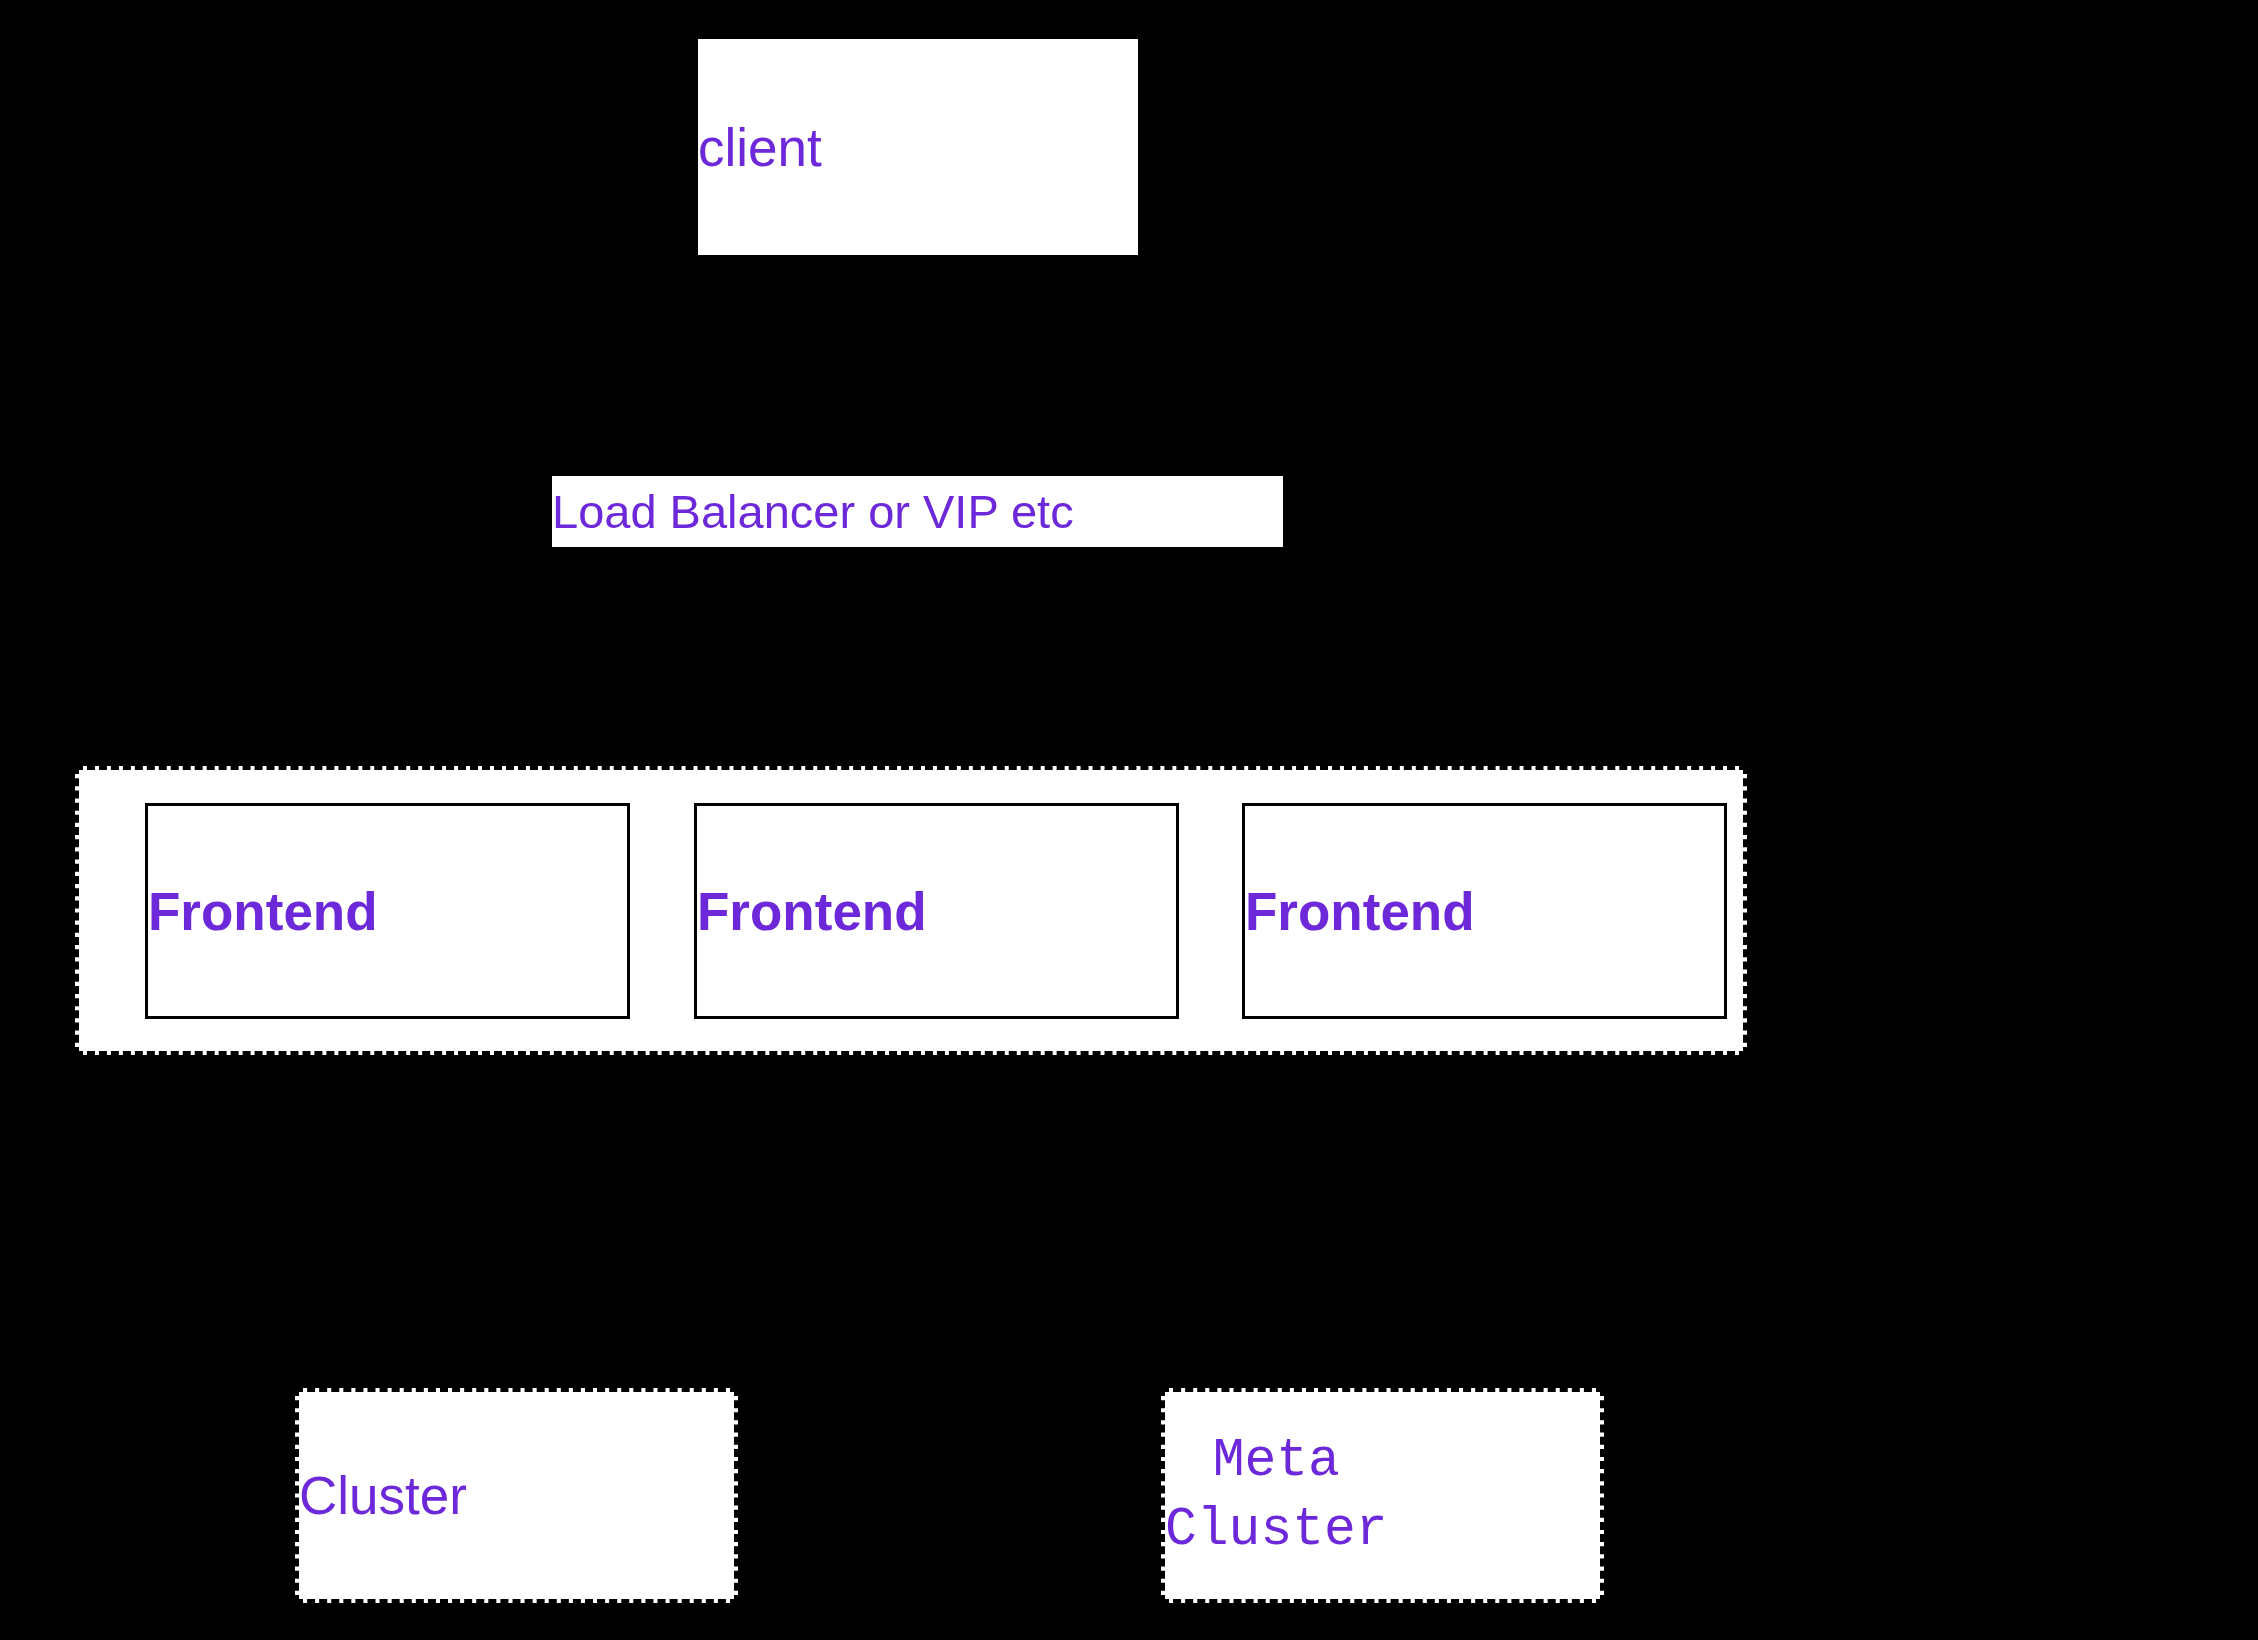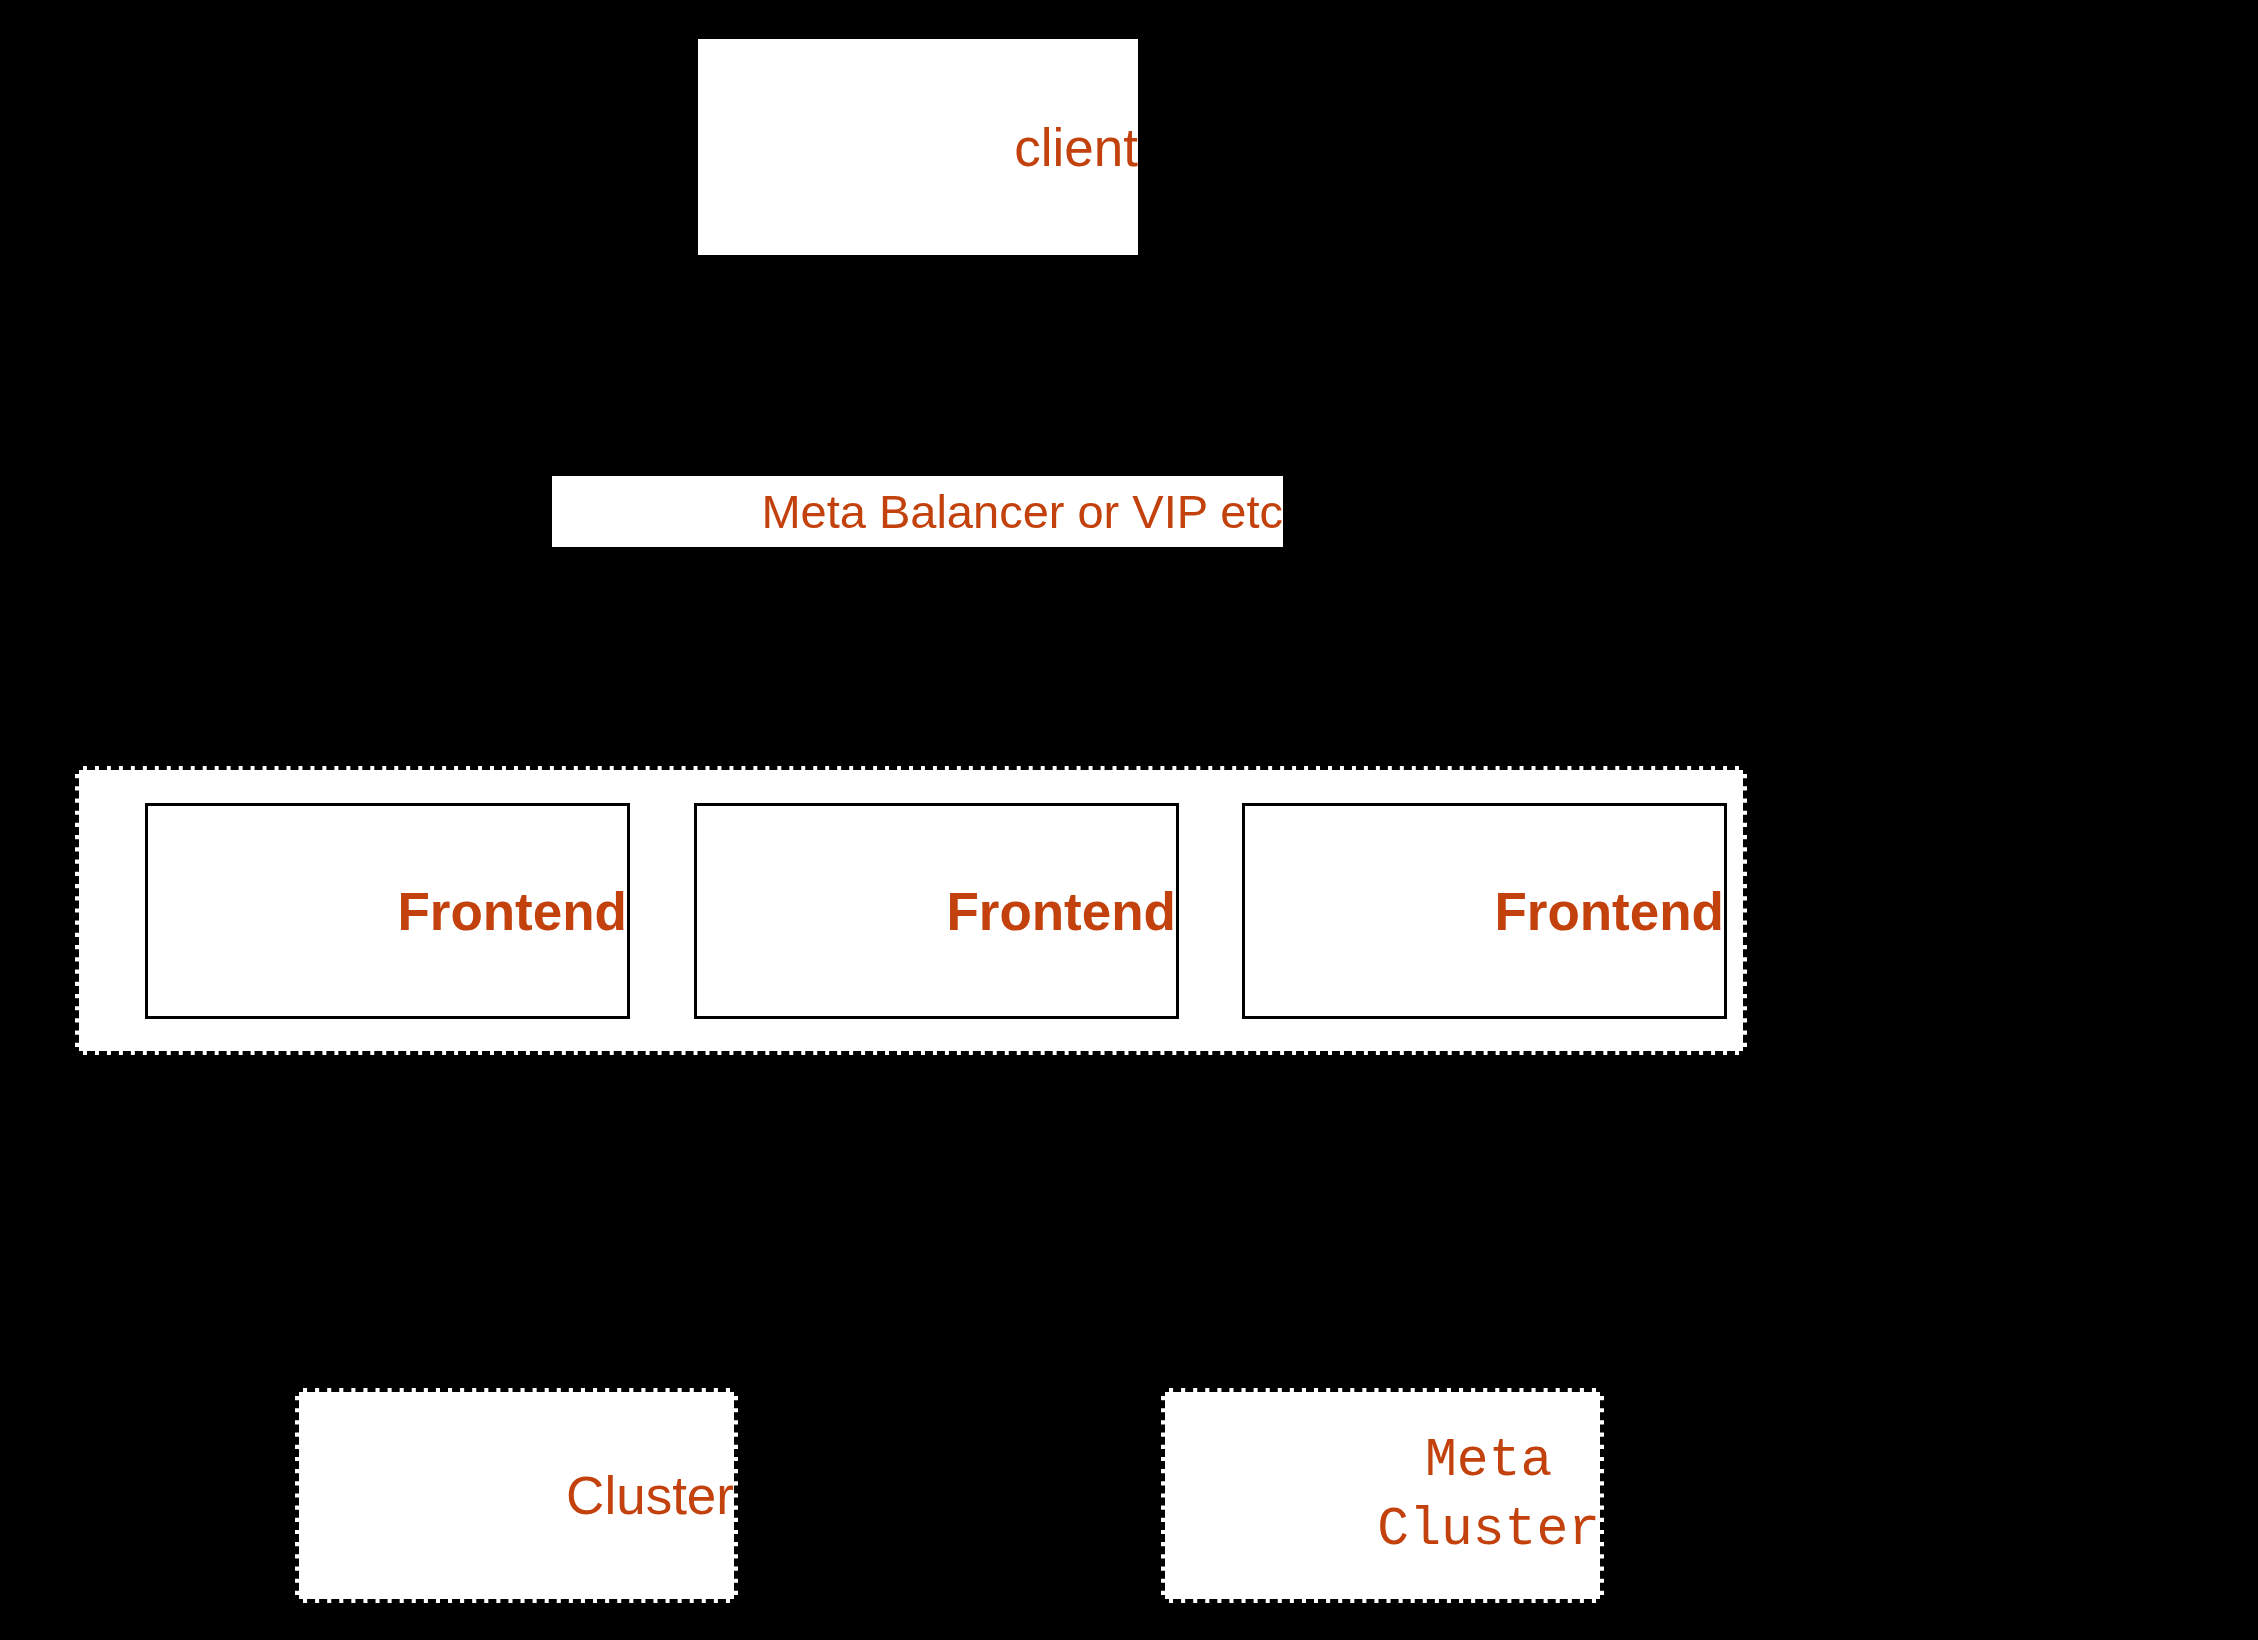--- a/index.html
+++ b/index.html
@@ -17,10 +17,10 @@
   .node {
     position: absolute;
     background: #ffffff;
-    color: #c2410c;
+    color: #6d28d9;
     display: flex;
     align-items: center;
-    justify-content: flex-end;
+    justify-content: flex-start;
     text-align: center;
     box-sizing: border-box;
     white-space: nowrap;

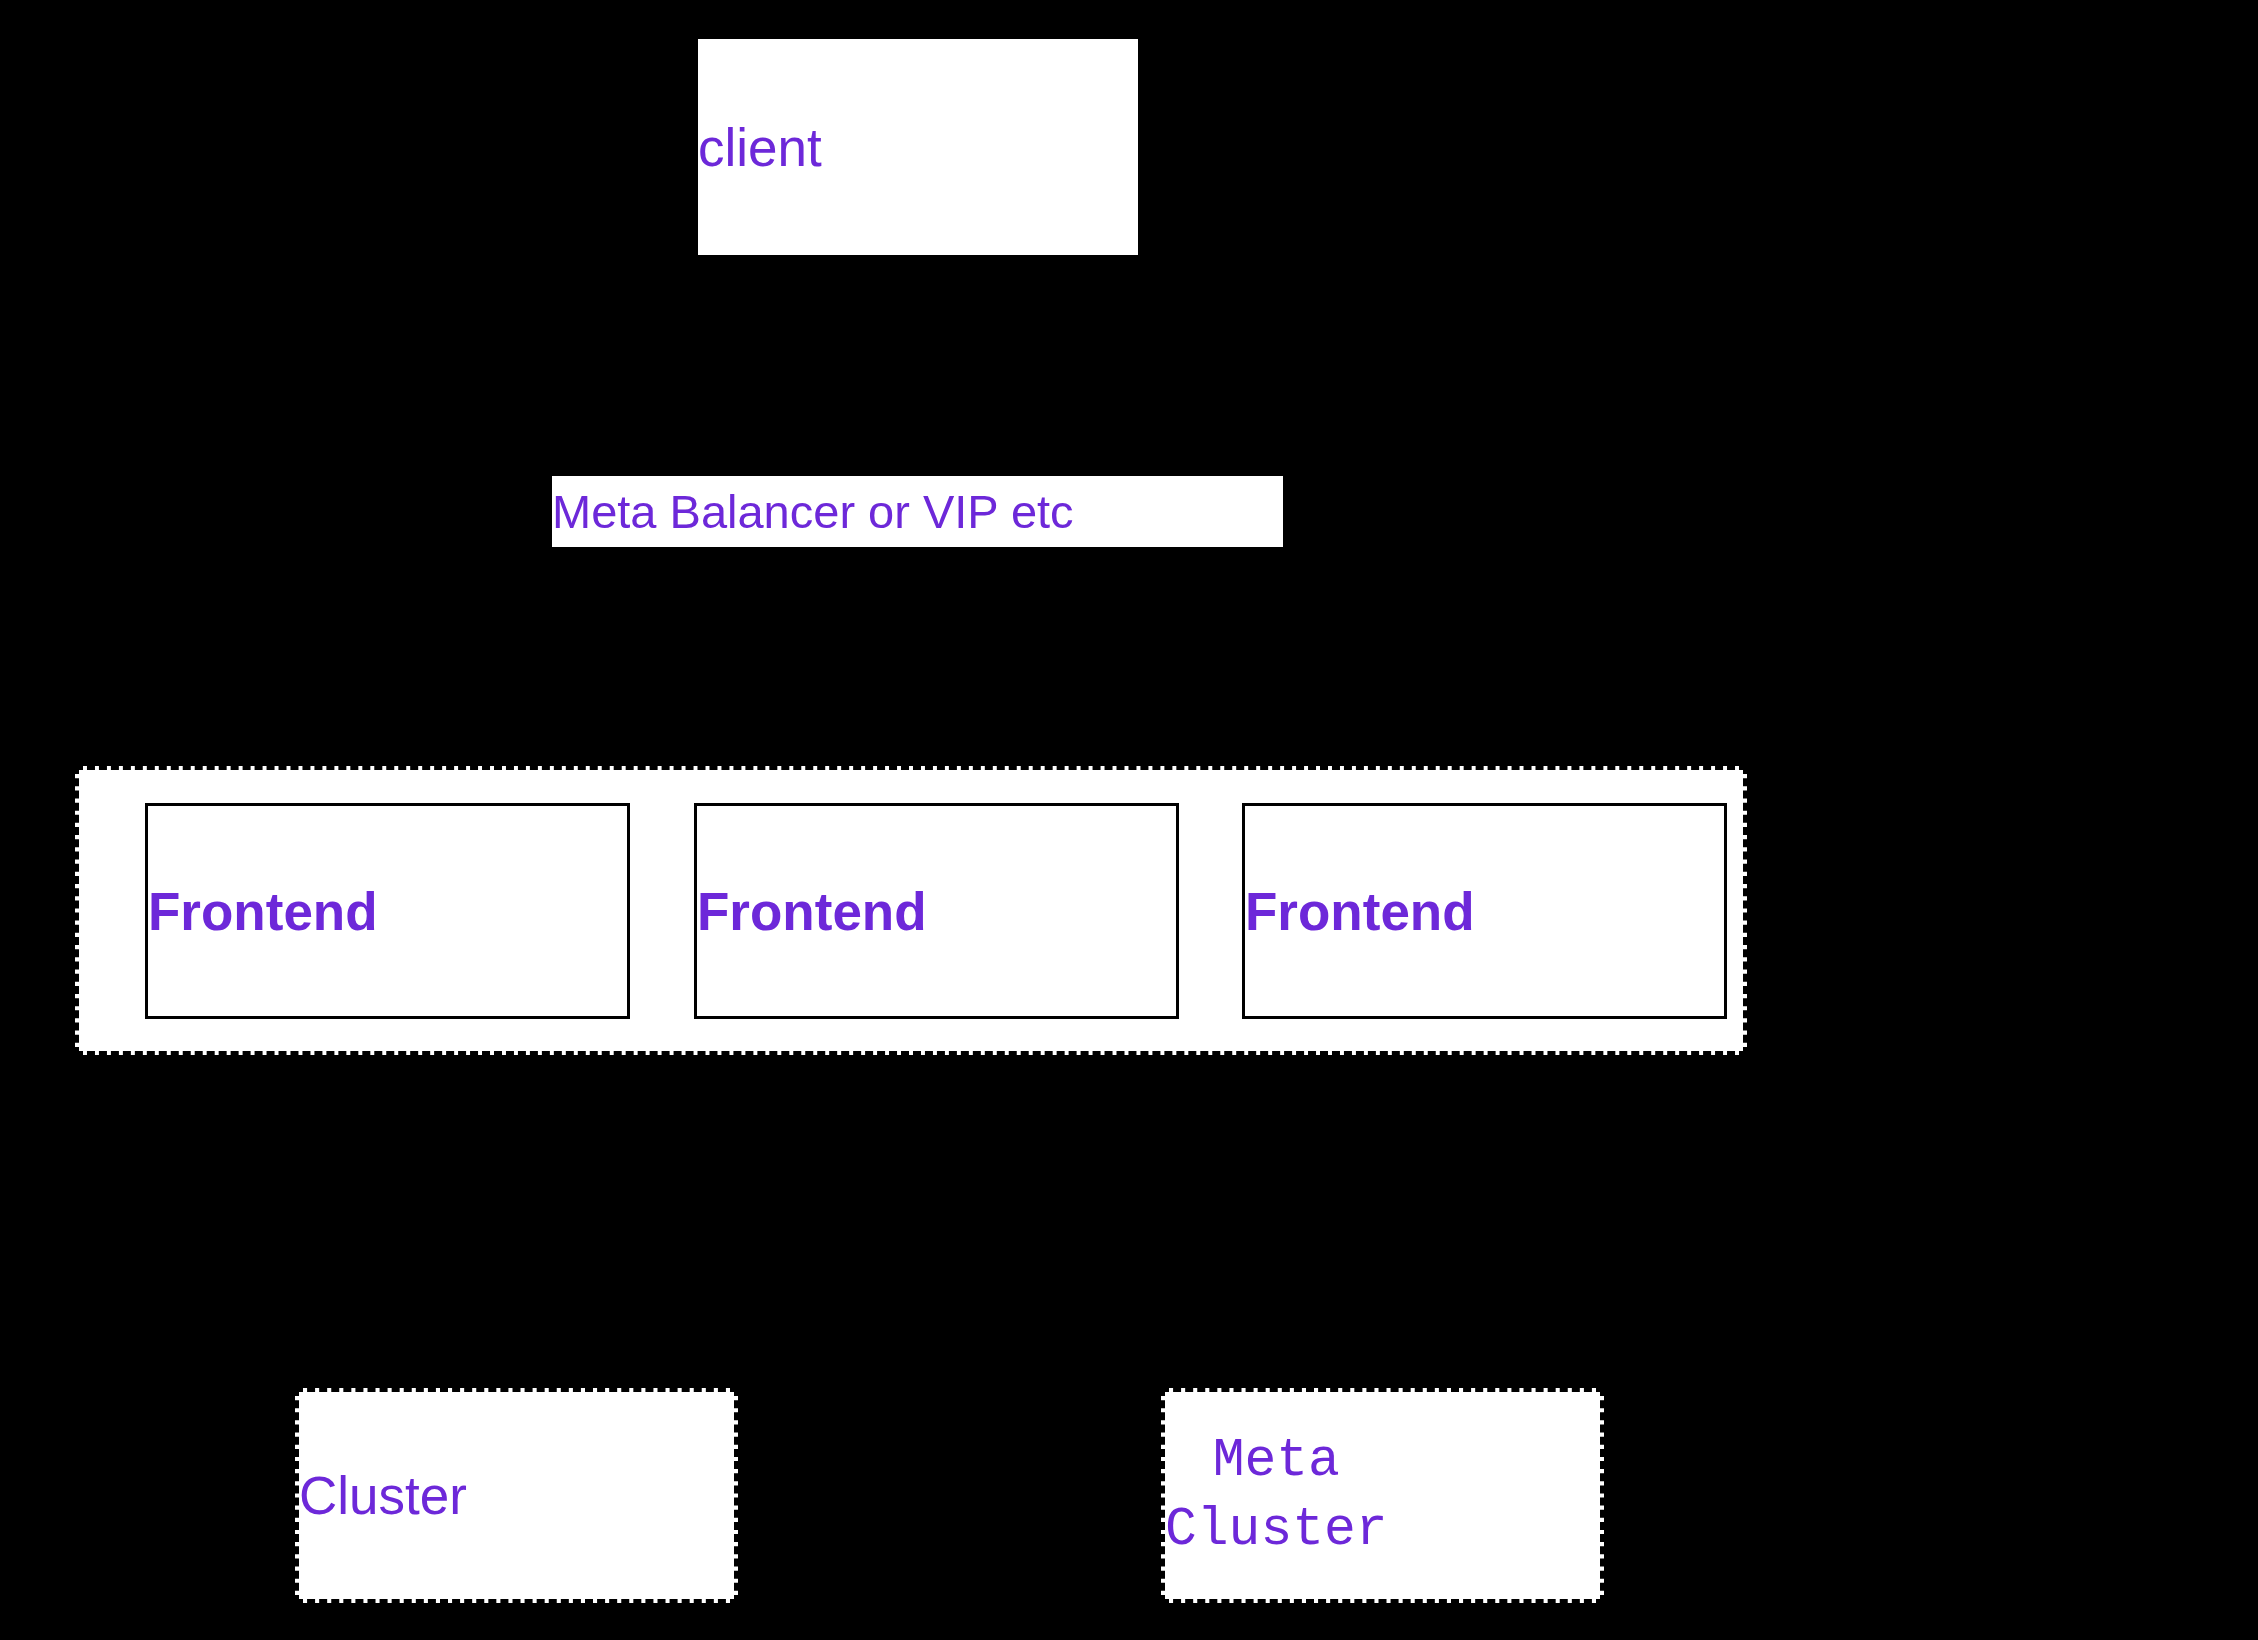--- a/index.html
+++ b/index.html
@@ -85,7 +85,7 @@
 </div>
 
 <div class="node lb-node">
-  <span>Meta Balancer or VIP etc</span>
+  <span>Load Balancer or VIP etc</span>
 </div>
 
 <div class="frontend-group"></div>

